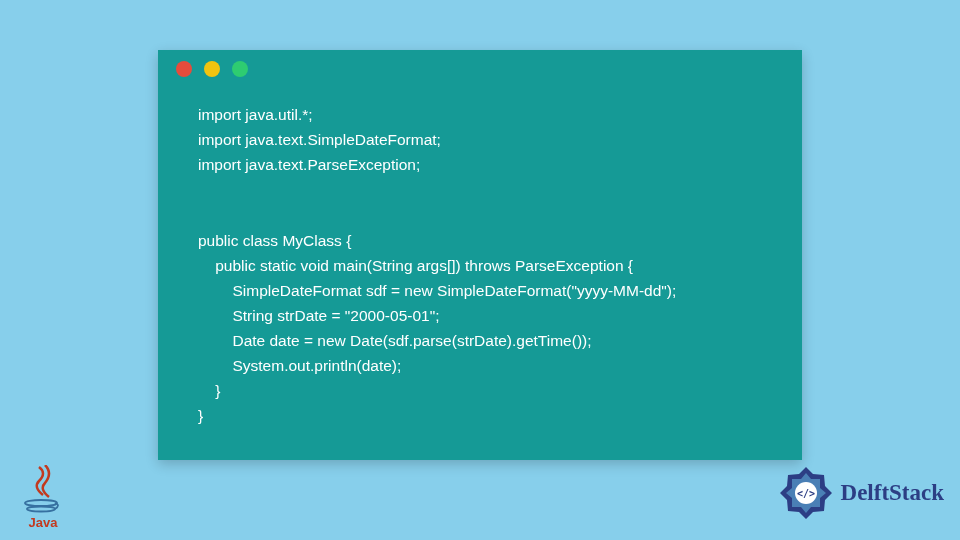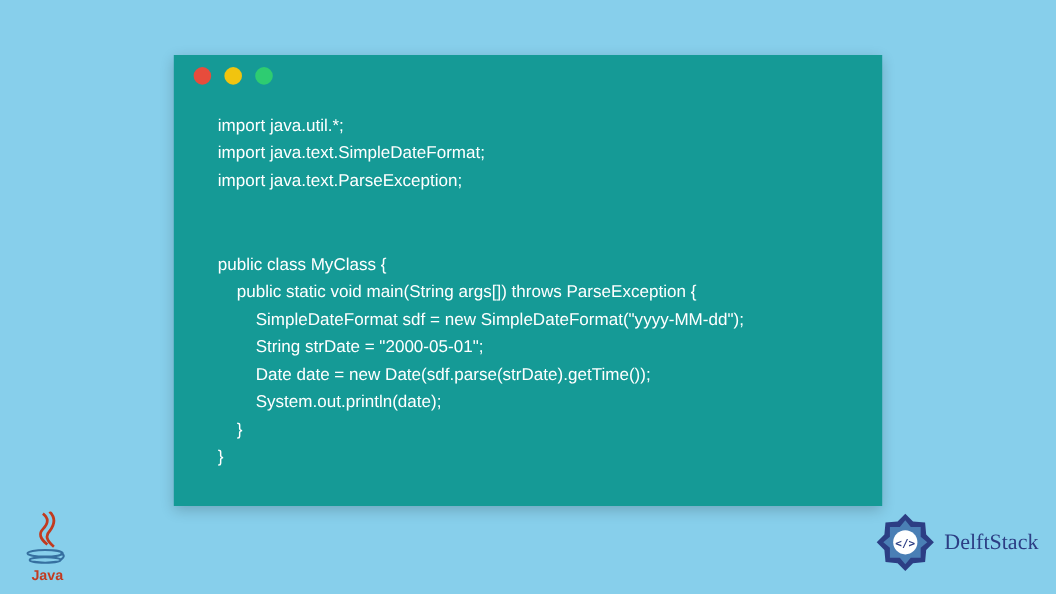--- a/index.html
+++ b/index.html
@@ -86,9 +86,9 @@
     }
     .delft-text {
       font-family: Georgia, serif;
-      font-size: 20px;
+      font-size: 23px;
       color: #2c3e84;
-      font-weight: normal;
+      font-weight: bold;
     }
   </style>
 </head>

